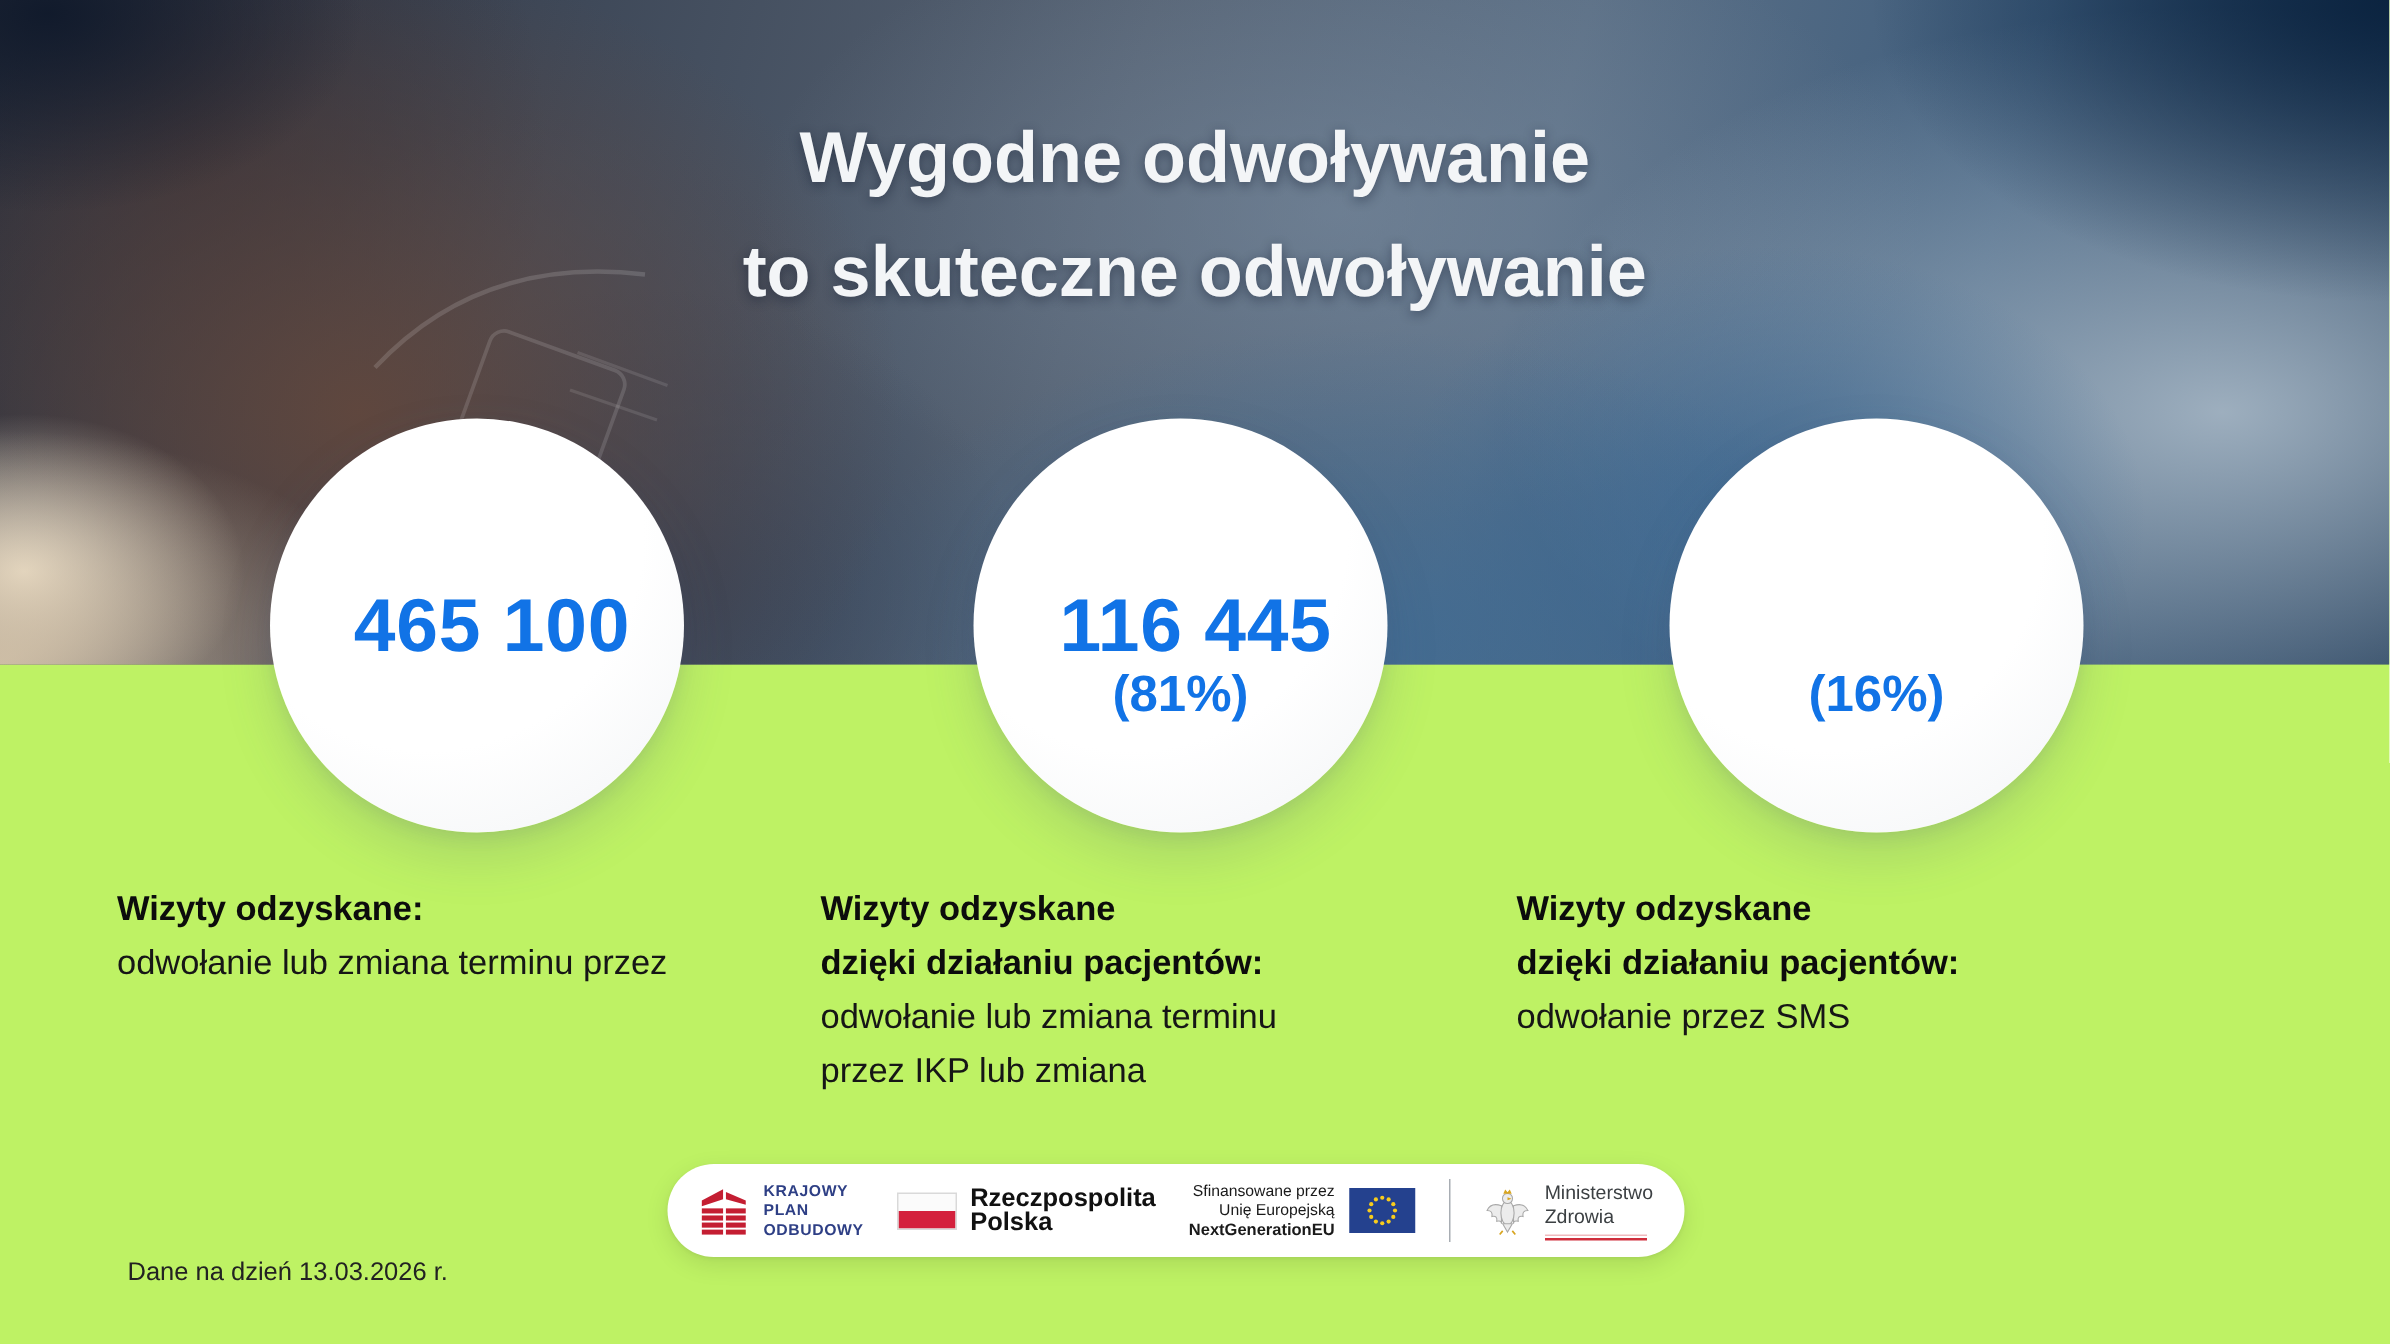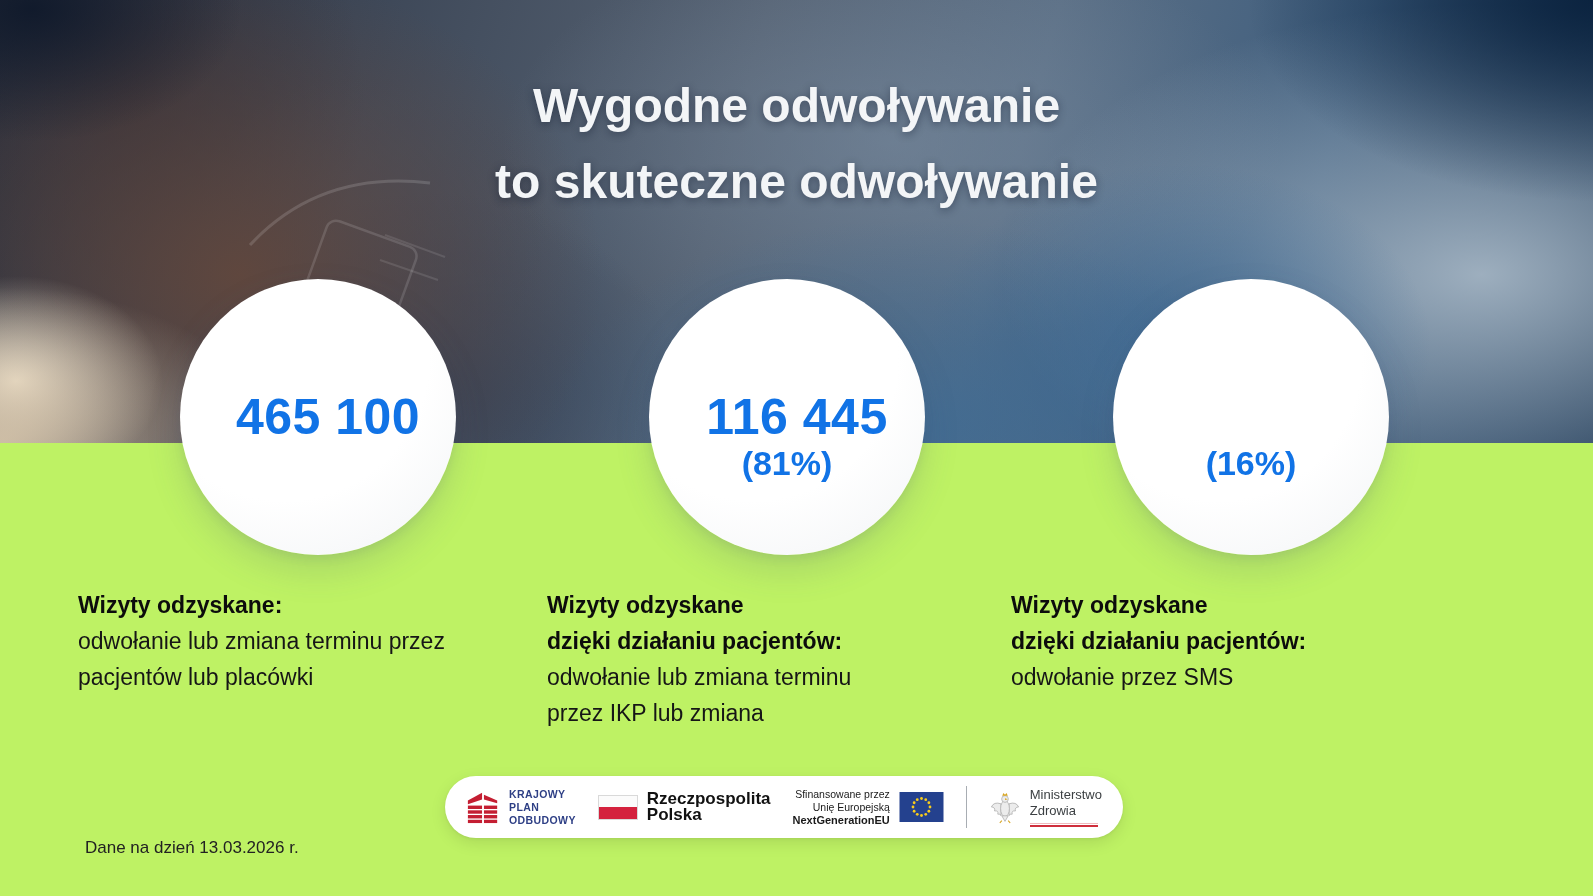--- a/index.html
+++ b/index.html
@@ -95,7 +95,6 @@
     <div class="stat-label">
       <div class="b">Wizyty odzyskane:</div>
       <div>odwołanie lub zmiana terminu przez</div>
-      <div>pacjentów lub placówki</div>
     </div>
   </div>
 

